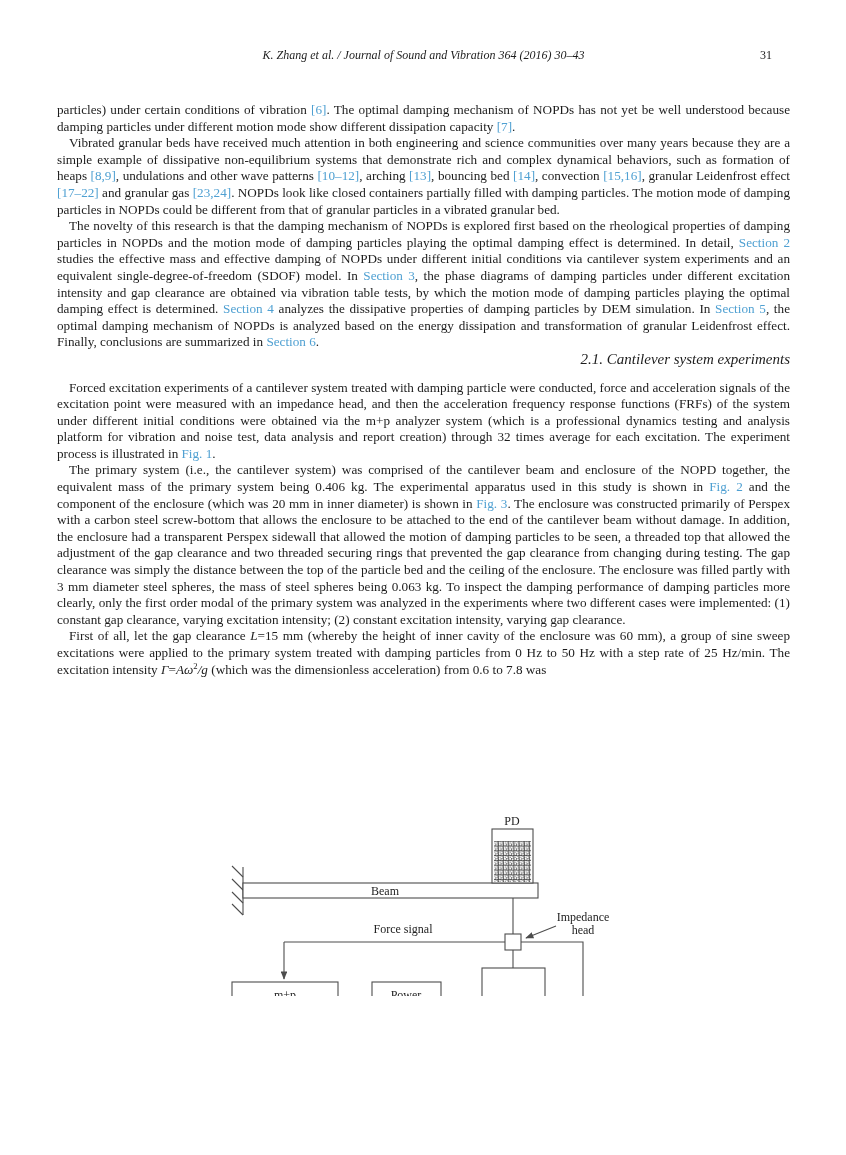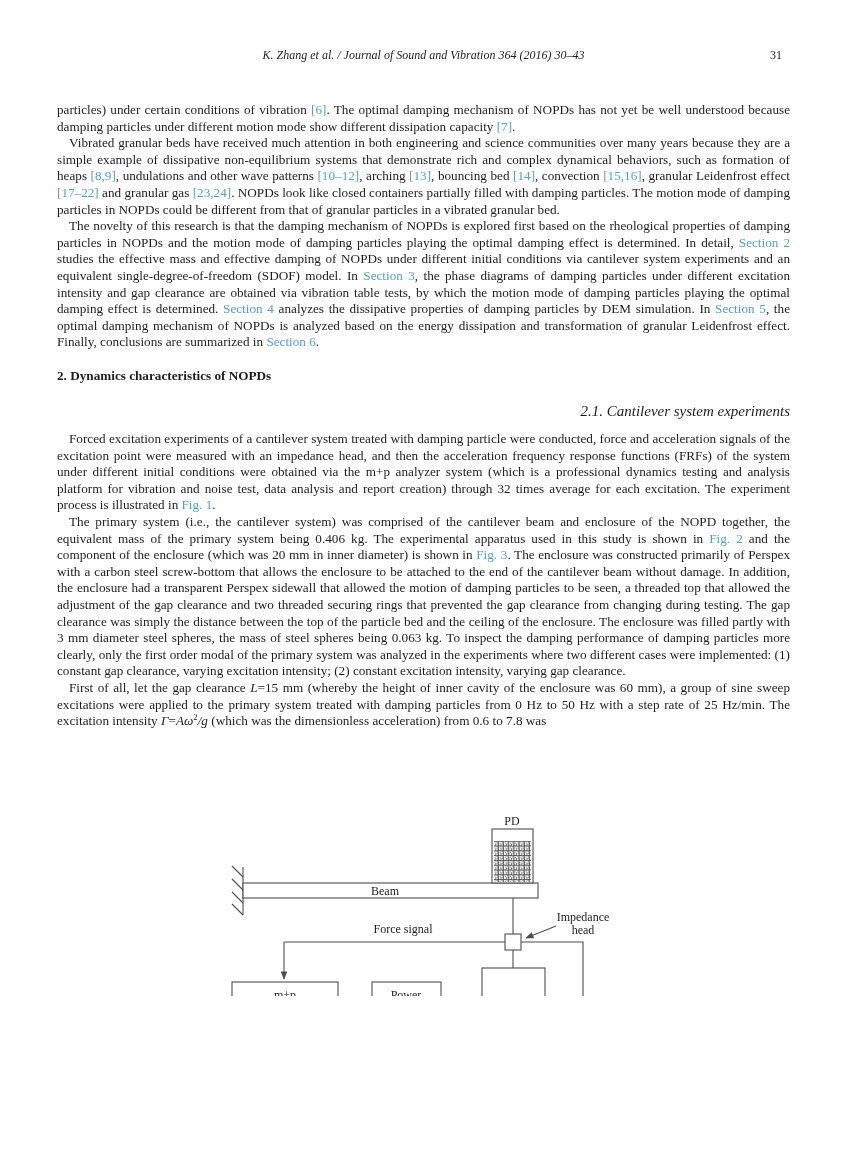--- a/index.html
+++ b/index.html
@@ -11,7 +11,7 @@
   }
   .running-head { position:absolute; top:48px; left:57px; width:733px; font-size:12px; }
   .rh-title { display:block; text-align:center; font-style:italic; }
-  .rh-page { position:absolute; right:8px; top:0; font-style:normal; }
+  .rh-page { position:absolute; right:18px; top:0; font-style:normal; }
   .content {
     position:absolute; top:102px; left:57px; width:733px;
     font-size:13.2px; line-height:16.6px; text-align:justify;

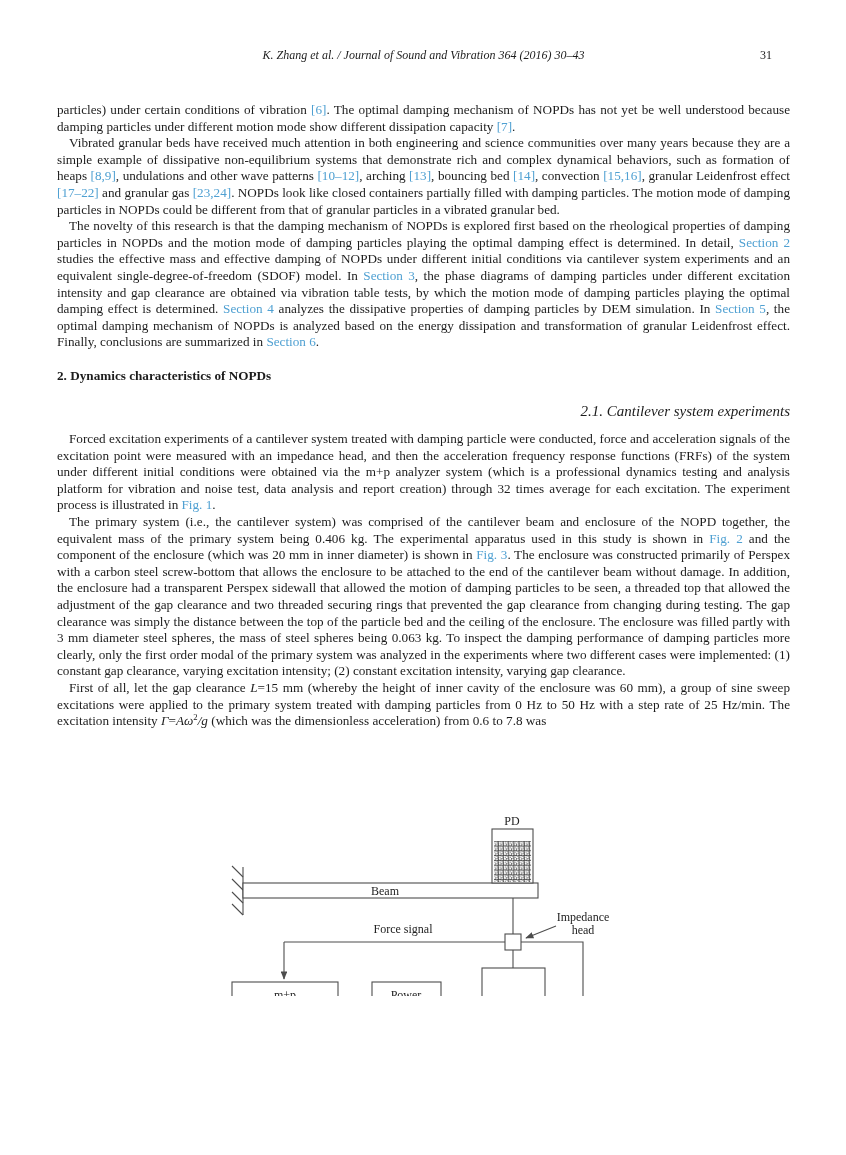--- a/index.html
+++ b/index.html
@@ -49,7 +49,6 @@
     <p class="para noindent"><span>particles) under certain conditions of vibration </span><span class="link">[6]</span><span>. The optimal damping mechanism of NOPDs has not yet be well understood because damping particles under different motion mode show different dissipation capacity </span><span class="link">[7]</span><span>.</span></p>
     <p class="para"><span>Vibrated granular beds have received much attention in both engineering and science communities over many years because they are a simple example of dissipative non-equilibrium systems that demonstrate rich and complex dynamical behaviors, such as formation of heaps </span><span class="link">[8,9]</span><span>, undulations and other wave patterns </span><span class="link">[10–12]</span><span>, arching </span><span class="link">[13]</span><span>, bouncing bed </span><span class="link">[14]</span><span>, convection </span><span class="link">[15,16]</span><span>, granular Leidenfrost effect </span><span class="link">[17–22]</span><span> and granular gas </span><span class="link">[23,24]</span><span>. NOPDs look like closed containers partially filled with damping particles. The motion mode of damping particles in NOPDs could be different from that of granular particles in a vibrated granular bed.</span></p>
     <p class="para"><span>The novelty of this research is that the damping mechanism of NOPDs is explored first based on the rheological properties of damping particles in NOPDs and the motion mode of damping particles playing the optimal damping effect is determined. In detail, </span><span class="link">Section 2</span><span> studies the effective mass and effective damping of NOPDs under different initial conditions via cantilever system experiments and an equivalent single-degree-of-freedom (SDOF) model. In </span><span class="link">Section 3</span><span>, the phase diagrams of damping particles under different excitation intensity and gap clearance are obtained via vibration table tests, by which the motion mode of damping particles playing the optimal damping effect is determined. </span><span class="link">Section 4</span><span> analyzes the dissipative properties of damping particles by DEM simulation. In </span><span class="link">Section 5</span><span>, the optimal damping mechanism of NOPDs is analyzed based on the energy dissipation and transformation of granular Leidenfrost effect. Finally, conclusions are summarized in </span><span class="link">Section 6</span><span>.</span></p>
-    <h2 class="sec">2. Dynamics characteristics of NOPDs</h2>
     <h3 class="subsec">2.1. Cantilever system experiments</h3>
     <p class="para"><span>Forced excitation experiments of a cantilever system treated with damping particle were conducted, force and acceleration signals of the excitation point were measured with an impedance head, and then the acceleration frequency response functions (FRFs) of the system under different initial conditions were obtained via the m+p analyzer system (which is a professional dynamics testing and analysis platform for vibration and noise test, data analysis and report creation) through 32 times average for each excitation. The experiment process is illustrated in </span><span class="link">Fig. 1</span><span>.</span></p>
     <p class="para"><span>The primary system (i.e., the cantilever system) was comprised of the cantilever beam and enclosure of the NOPD together, the equivalent mass of the primary system being 0.406 kg. The experimental apparatus used in this study is shown in </span><span class="link">Fig. 2</span><span> and the component of the enclosure (which was 20 mm in inner diameter) is shown in </span><span class="link">Fig. 3</span><span>. The enclosure was constructed primarily of Perspex with a carbon steel screw-bottom that allows the enclosure to be attached to the end of the cantilever beam without damage. In addition, the enclosure had a transparent Perspex sidewall that allowed the motion of damping particles to be seen, a threaded top that allowed the adjustment of the gap clearance and two threaded securing rings that prevented the gap clearance from changing during testing. The gap clearance was simply the distance between the top of the particle bed and the ceiling of the enclosure. The enclosure was filled partly with 3 mm diameter steel spheres, the mass of steel spheres being 0.063 kg. To inspect the damping performance of damping particles more clearly, only the first order modal of the primary system was analyzed in the experiments where two different cases were implemented: (1) constant gap clearance, varying excitation intensity; (2) constant excitation intensity, varying gap clearance.</span></p>

